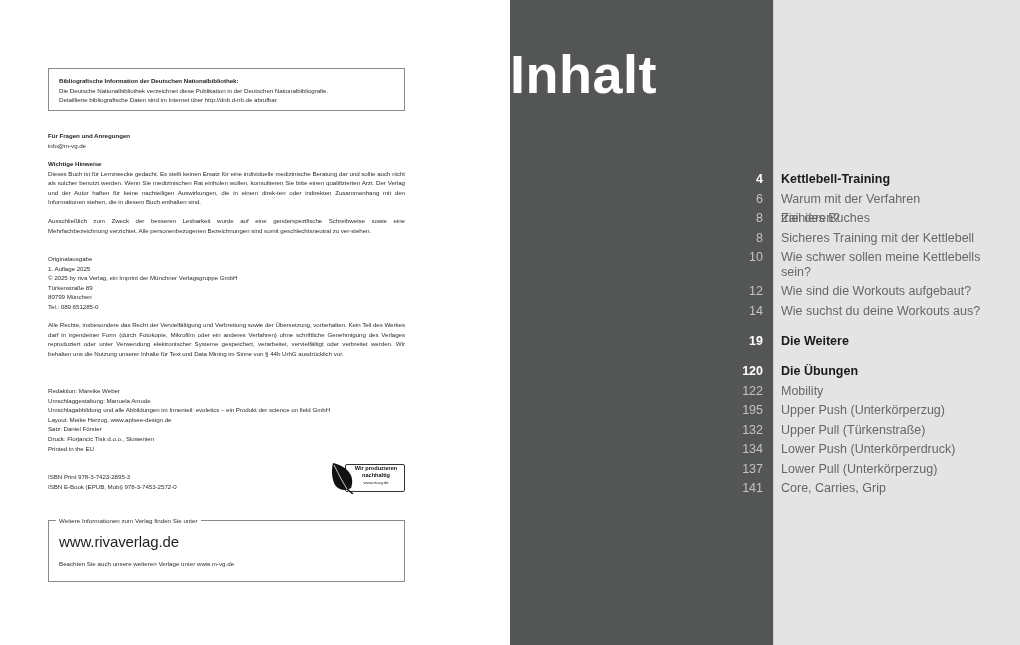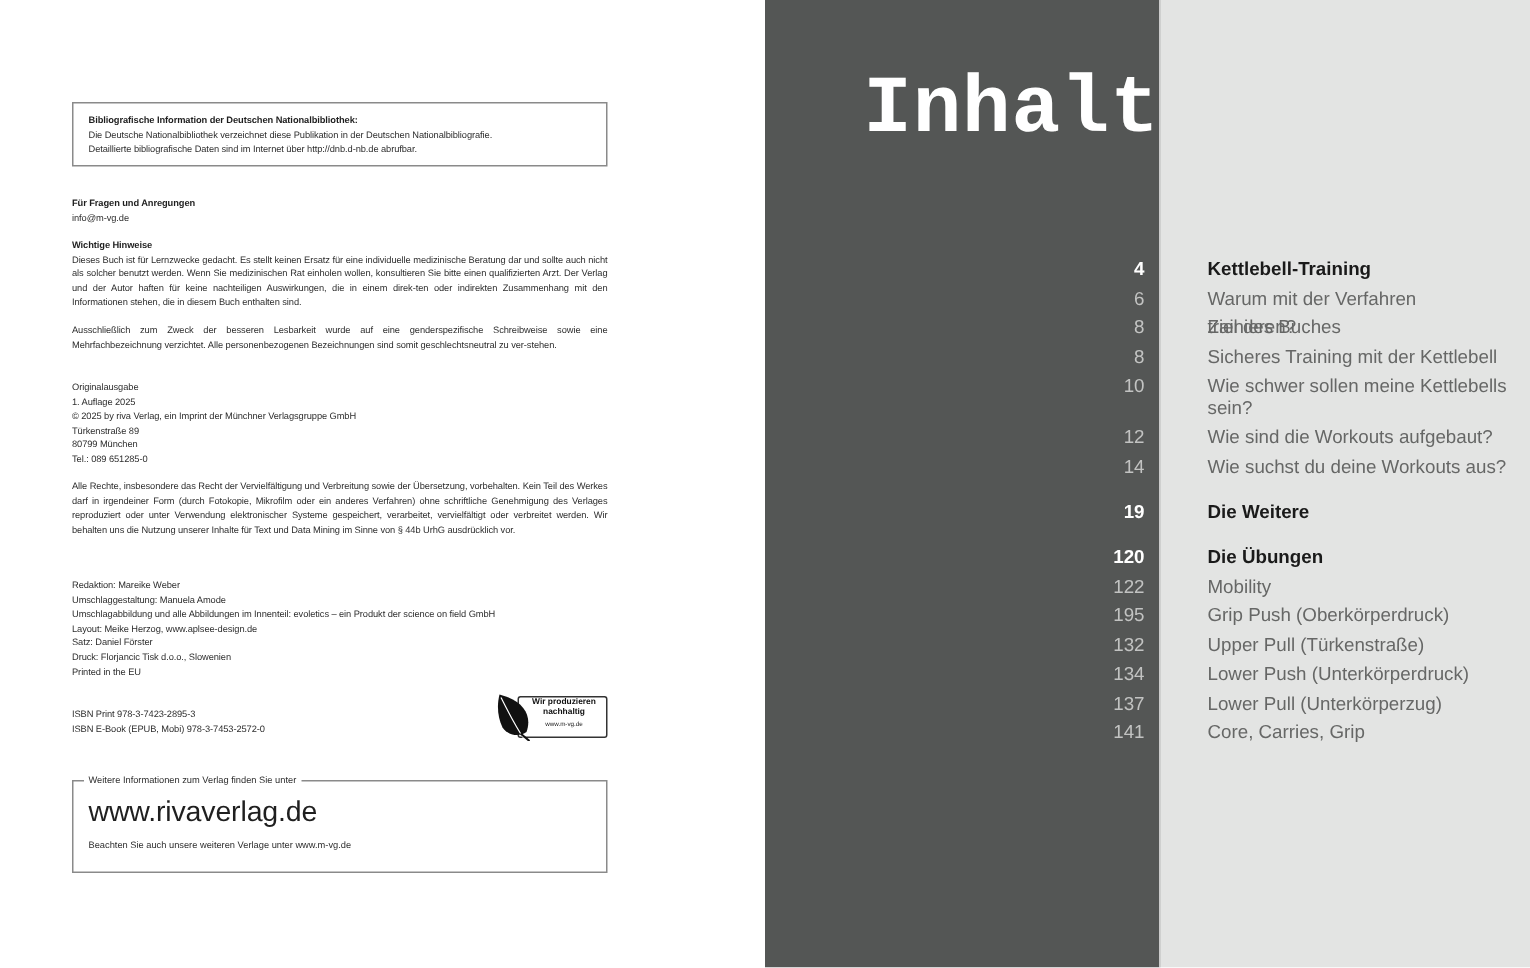--- a/index.html
+++ b/index.html
@@ -30,7 +30,7 @@
   
   .dark-panel { position: absolute; left: 510px; top: 0; width: 263px; height: 645px; background: #545655; }
   .light-panel { position: absolute; left: 773px; top: 0; width: 247px; height: 645px; background: #e3e4e3; border-left: 1px solid #cfd0cf; }
-  .toc-title { position: absolute; left: 510px; top: 42px; width: 263px; text-align: right; font-family: Liberation Mono, monospace; font-weight: bold; font-size: 54px; color: #ffffff; letter-spacing: 0.5px; line-height: 64px; }
+  .toc-title { position: absolute; left: 510px; top: 42px; width: 263px; text-align: left; font-family: Liberation Sans, sans-serif; font-weight: bold; font-size: 54px; color: #ffffff; letter-spacing: 0.5px; line-height: 64px; }
 
   .toc { position: absolute; left: 0; top: 0; }
   .toc-row { position: absolute; left: 0; width: 1020px; }

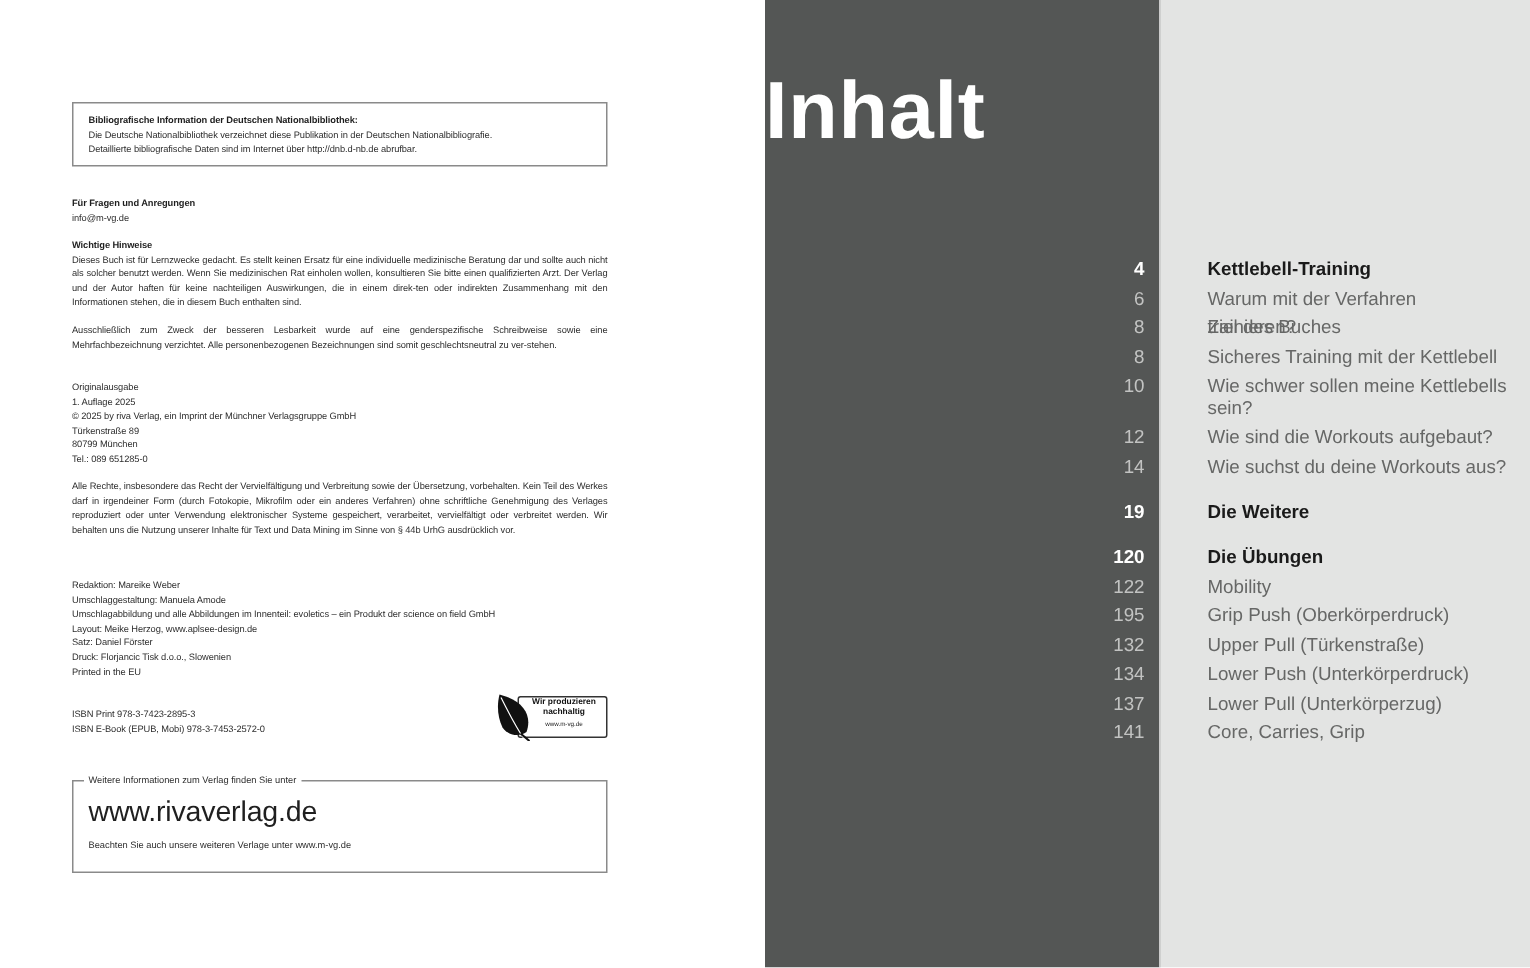--- a/index.html
+++ b/index.html
@@ -36,7 +36,7 @@
   .toc-row { position: absolute; left: 0; width: 1020px; }
   .toc-page { position: absolute; left: 700px; width: 63px; text-align: right; font-size: 12.5px; color: #c2c3c2; line-height: 19.6px; }
   .toc-page.strong { color: #ffffff; font-weight: bold; }
-  .toc-label { position: absolute; left: 781px; width: 200px; font-size: 12.5px; color: #666766; line-height: 19.6px; margin-left: 24px; }
+  .toc-label { position: absolute; left: 781px; width: 200px; font-size: 12.5px; color: #666766; line-height: 19.6px; }
   .toc-label.strong { color: #1a1a1a; font-weight: bold; }
 </style>
 </head>

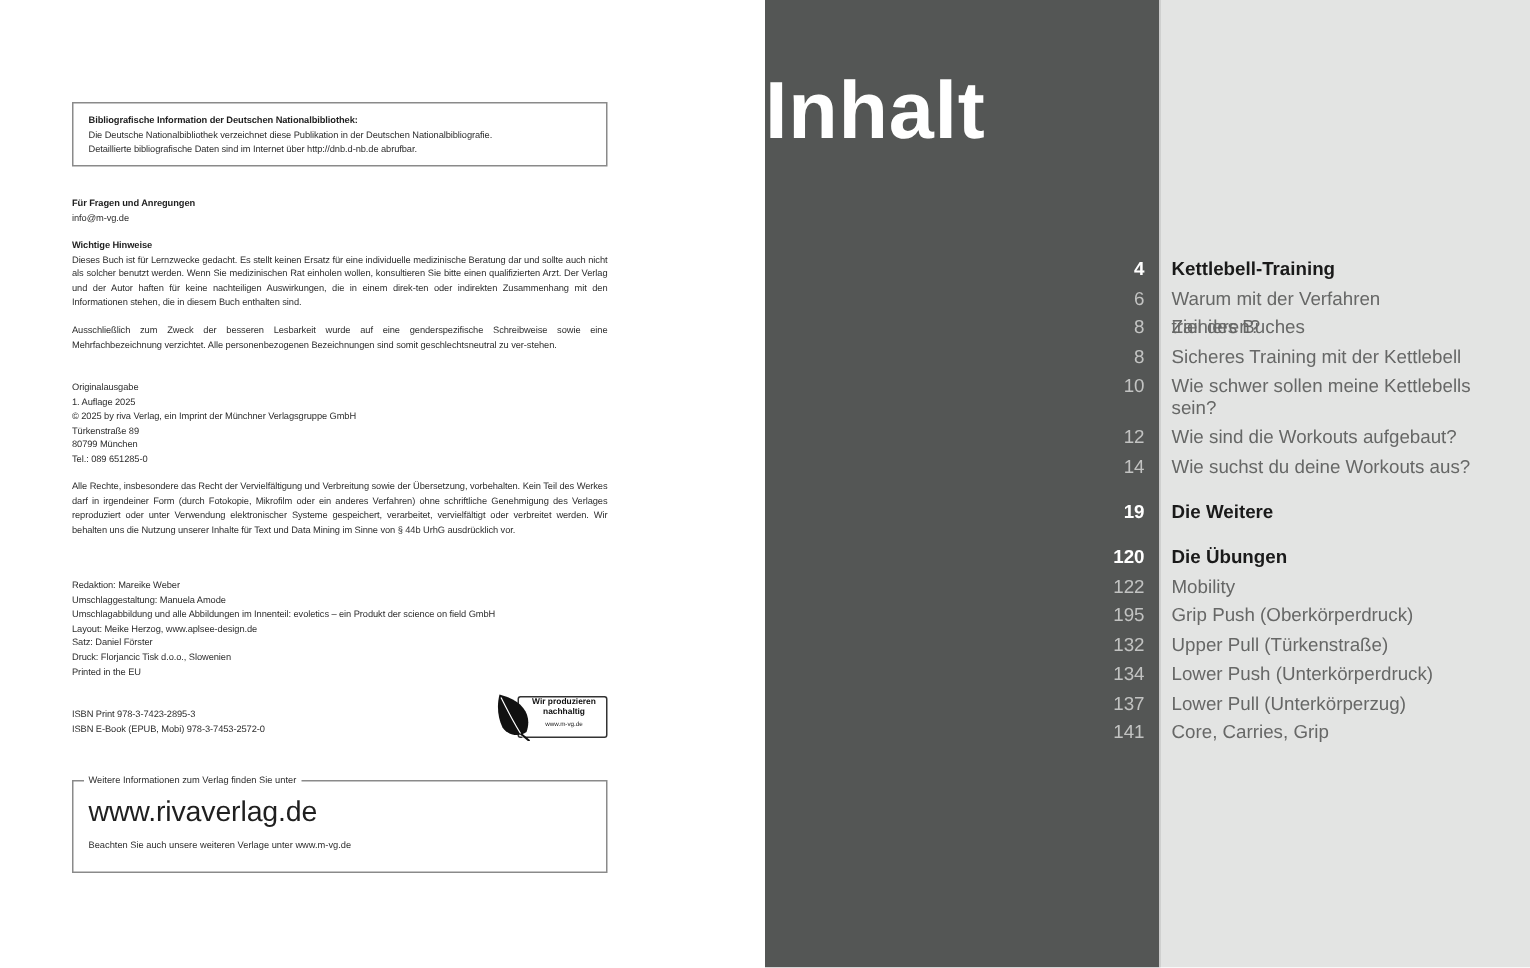--- a/index.html
+++ b/index.html
@@ -155,7 +155,7 @@
   </div>
   <div class="toc-row" style="top:401px;">
     <span class="toc-page">195</span>
-    <span class="toc-label">Grip Push (Oberkörperdruck)</span>
+    <span class="toc-label">Upper Push (Unterkörperzug)</span>
   </div>
   <div class="toc-row" style="top:420.5px;">
     <span class="toc-page">132</span>

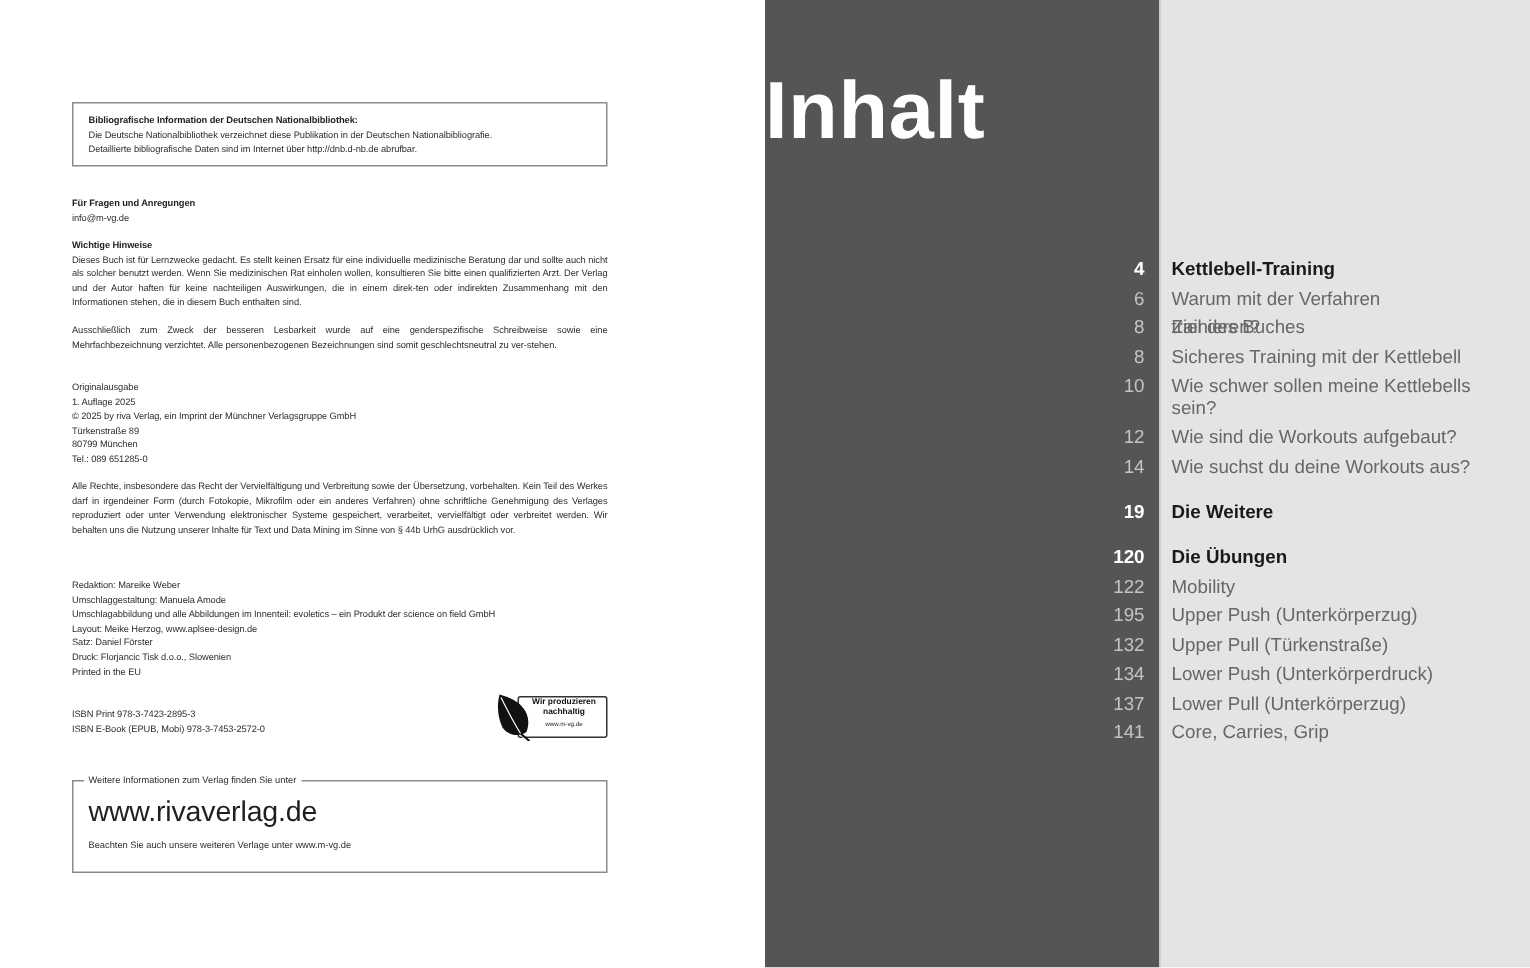--- a/index.html
+++ b/index.html
@@ -24,7 +24,7 @@
 
   .web-box { position: absolute; left: 48px; top: 520px; width: 357px; height: 62px; border: 1px solid #8a8a8a; }
   .web-legend { position: absolute; left: 7px; top: -5px; background: #fff; padding: 0 3px; font-size: 6.2px; line-height: 9px; color: #2e2e2e; }
-  .web-url { position: absolute; left: 10px; top: 10px; font-size: 19px; color: #1f1f1f; letter-spacing: -0.1px; line-height: 22px; }
+  .web-url { position: absolute; left: 10px; top: 10px; font-size: 15px; color: #1f1f1f; letter-spacing: -0.1px; line-height: 22px; }
   .web-sub { position: absolute; left: 10px; top: 38px; font-size: 6.2px; line-height: 9px; color: #2e2e2e; }
 
   

